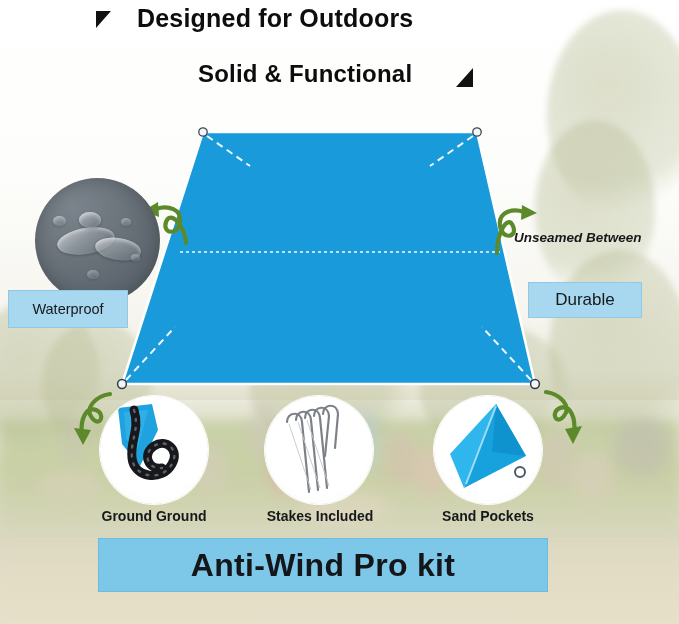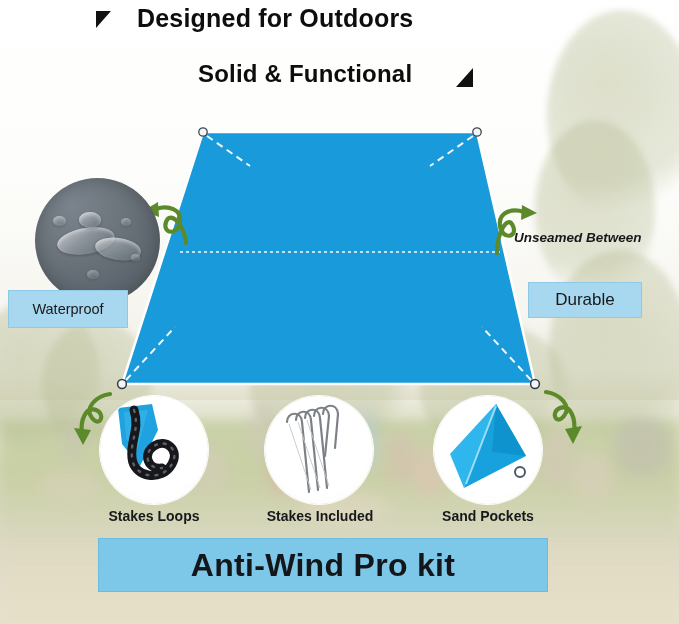--- a/index.html
+++ b/index.html
@@ -292,7 +292,7 @@
     </svg>
   </div>
 
-  <div class="caption cap-loops">Stakes Loops</div>
+  <div class="caption cap-loops">Ground Ground</div>
   <div class="caption cap-stakes">Stakes Included</div>
   <div class="caption cap-sand">Sand Pockets</div>
 

